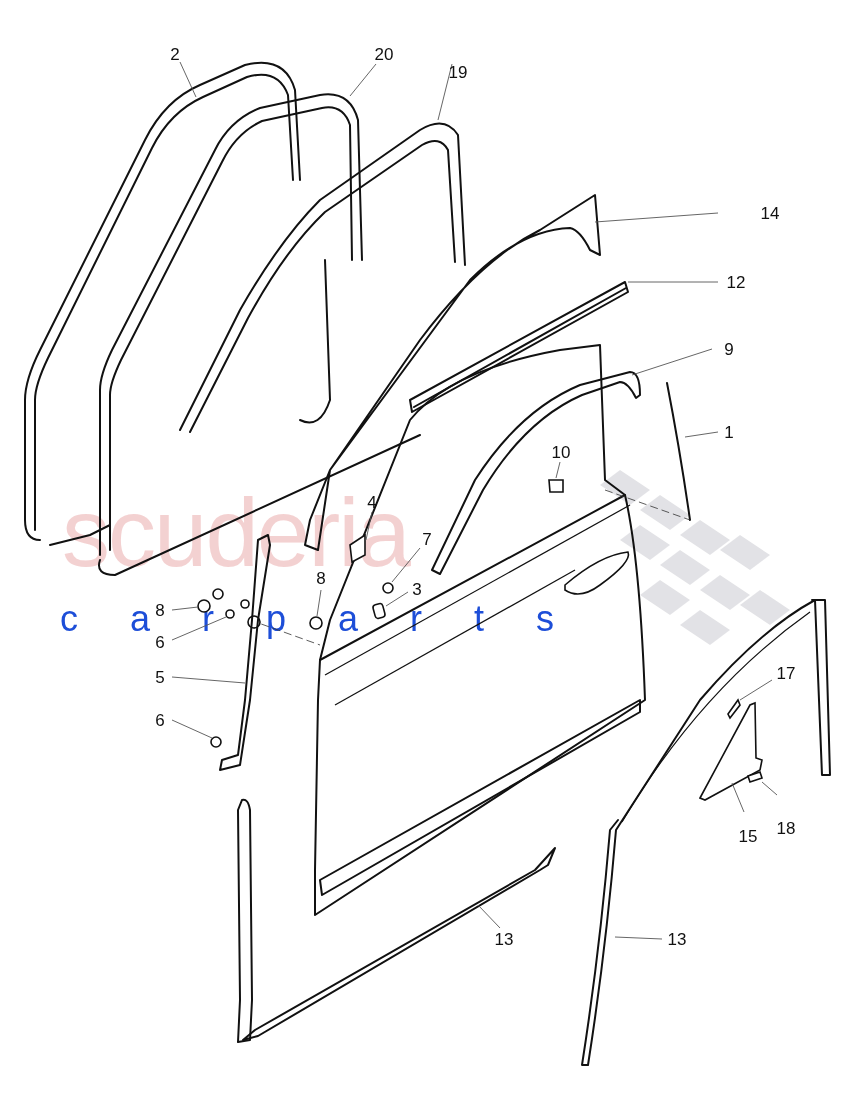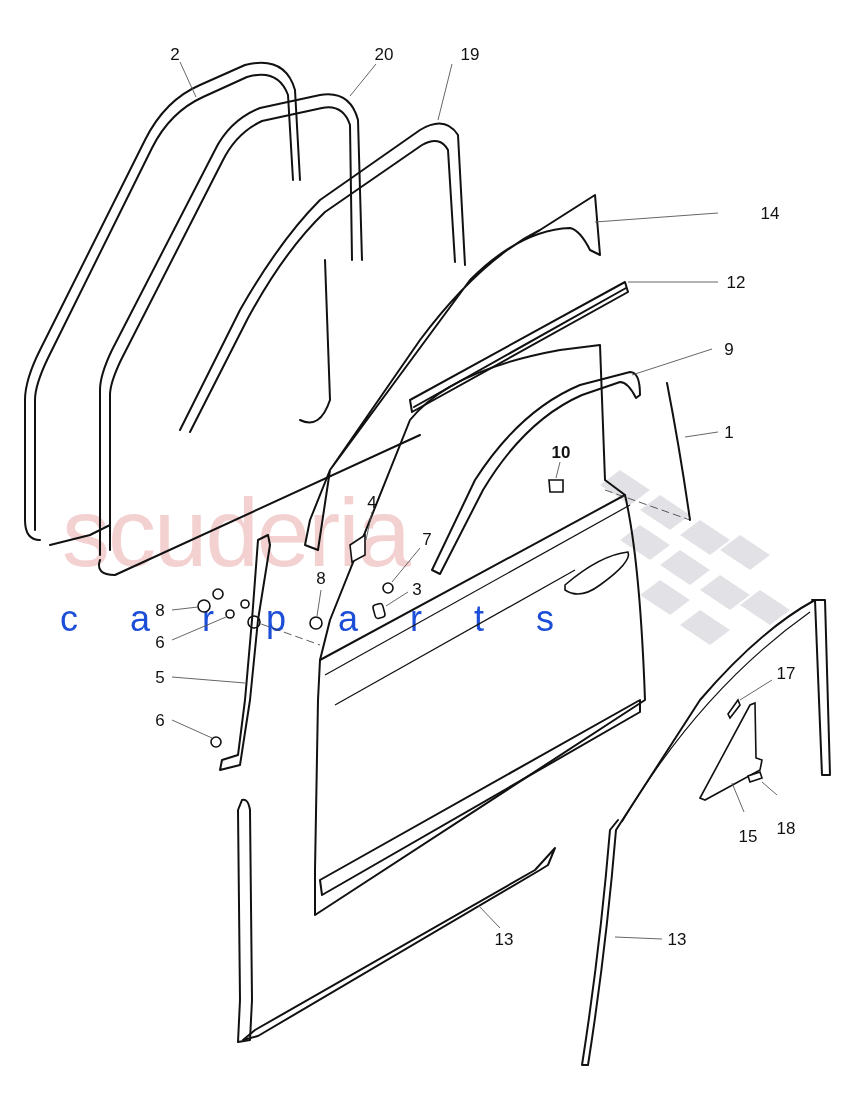--- a/index.html
+++ b/index.html
@@ -110,7 +110,7 @@
 <div id="callouts">
     <div class="callout" style="left: 175px; top: 54px;">2</div>
     <div class="callout" style="left: 384px; top: 54px;">20</div>
-    <div class="callout" style="left: 458px; top: 54px; margin-left: 12px;">19</div>
+    <div class="callout" style="left: 458px; top: 72px;">19</div>
     <div class="callout" style="left: 736px; top: 213px; margin-left: 34px;">14</div>
     <div class="callout" style="left: 736px; top: 282px;">12</div>
     <div class="callout" style="left: 729px; top: 349px;">9</div>

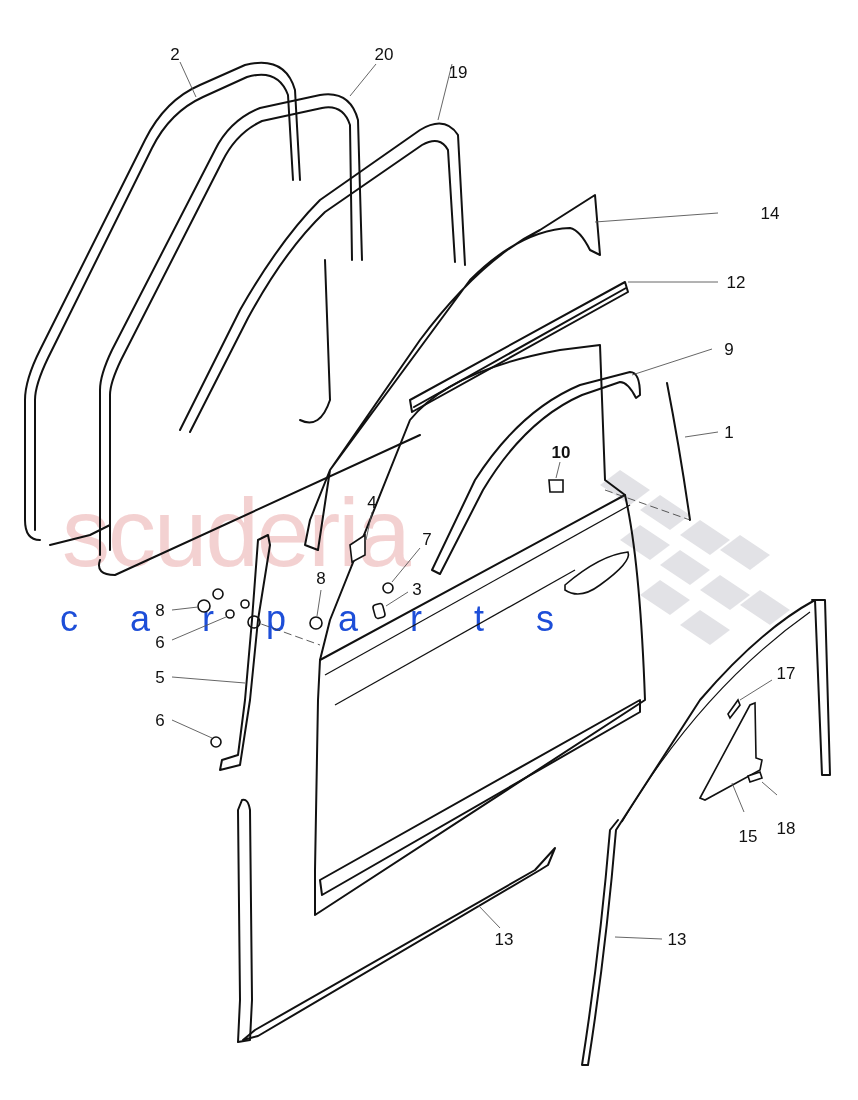--- a/index.html
+++ b/index.html
@@ -115,7 +115,7 @@
     <div class="callout" style="left: 736px; top: 282px;">12</div>
     <div class="callout" style="left: 729px; top: 349px;">9</div>
     <div class="callout" style="left: 729px; top: 432px;">1</div>
-    <div class="callout" style="left: 561px; top: 452px; font-weight: bold;">10</div>
+    <div class="callout" style="left: 561px; top: 452px;">10</div>
     <div class="callout" style="left: 372px; top: 502px;">4</div>
     <div class="callout" style="left: 427px; top: 539px;">7</div>
     <div class="callout" style="left: 417px; top: 589px;">3</div>

